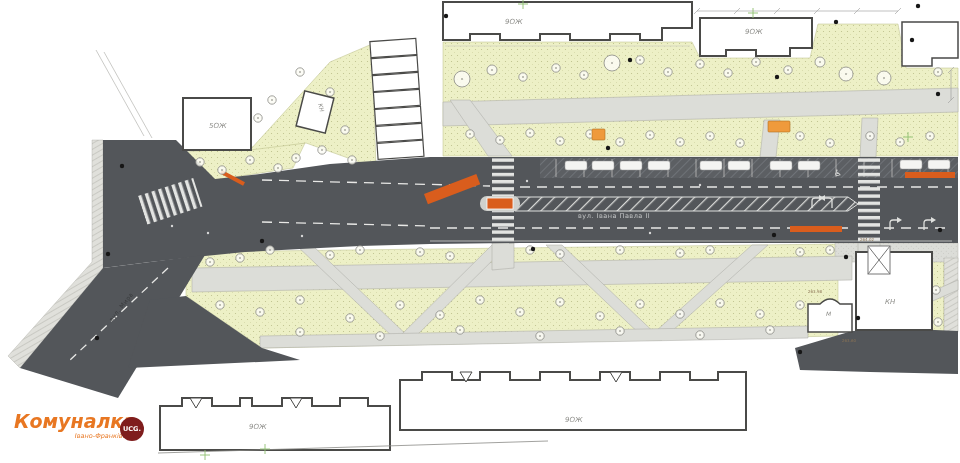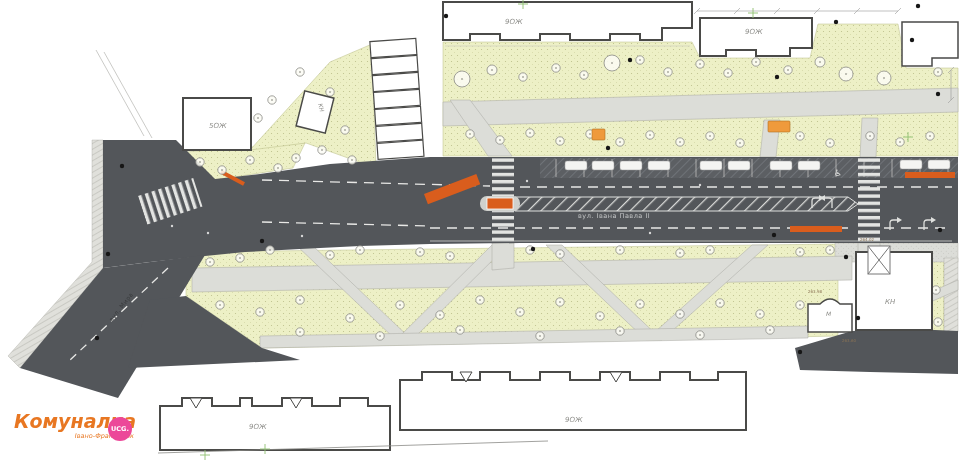--- a/index.html
+++ b/index.html
@@ -14,8 +14,8 @@
   .logo{position:absolute;left:14px;top:412px;width:120px;}
   .logo-title{font-size:19px;font-weight:bold;font-style:italic;color:#e87722;line-height:1;}
   .logo-sub{font-size:6.5px;font-style:italic;color:#e87722;text-align:right;margin-top:1px;}
-  .badge{position:absolute;left:108px;top:417px;width:24px;height:24px;border-radius:50%;
-         background:#ec4899;color:#fff;font-size:6.5px;font-weight:bold;
+  .badge{position:absolute;left:120px;top:417px;width:24px;height:24px;border-radius:50%;
+         background:#7f1d1d;color:#fff;font-size:6.5px;font-weight:bold;
          display:flex;align-items:center;justify-content:center;}
 </style>
 </head>

